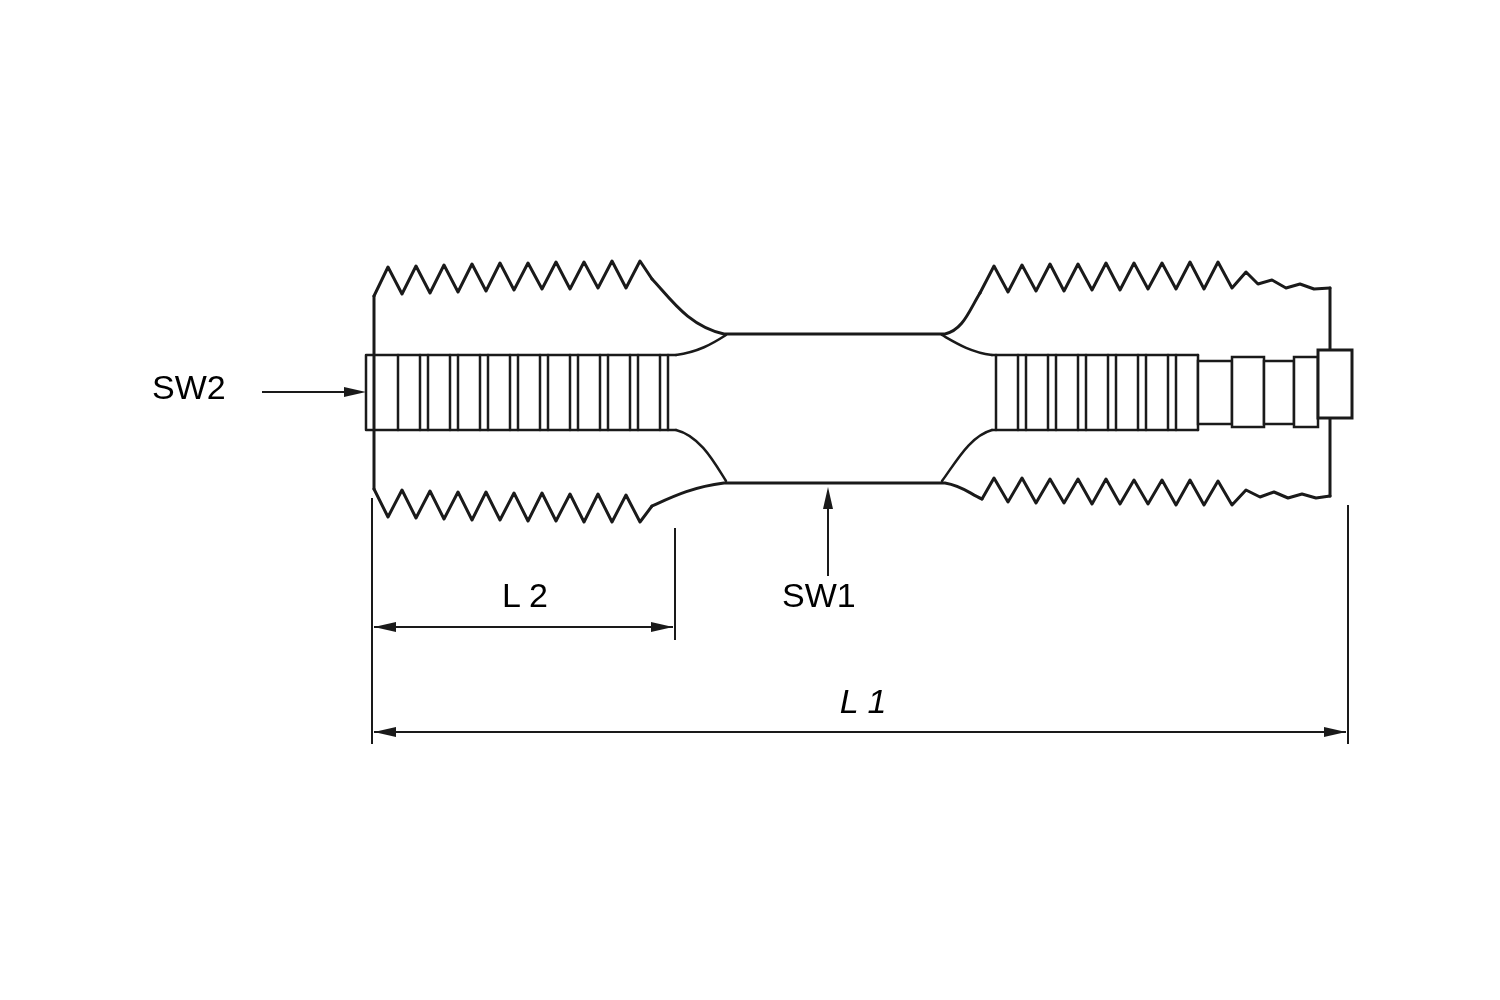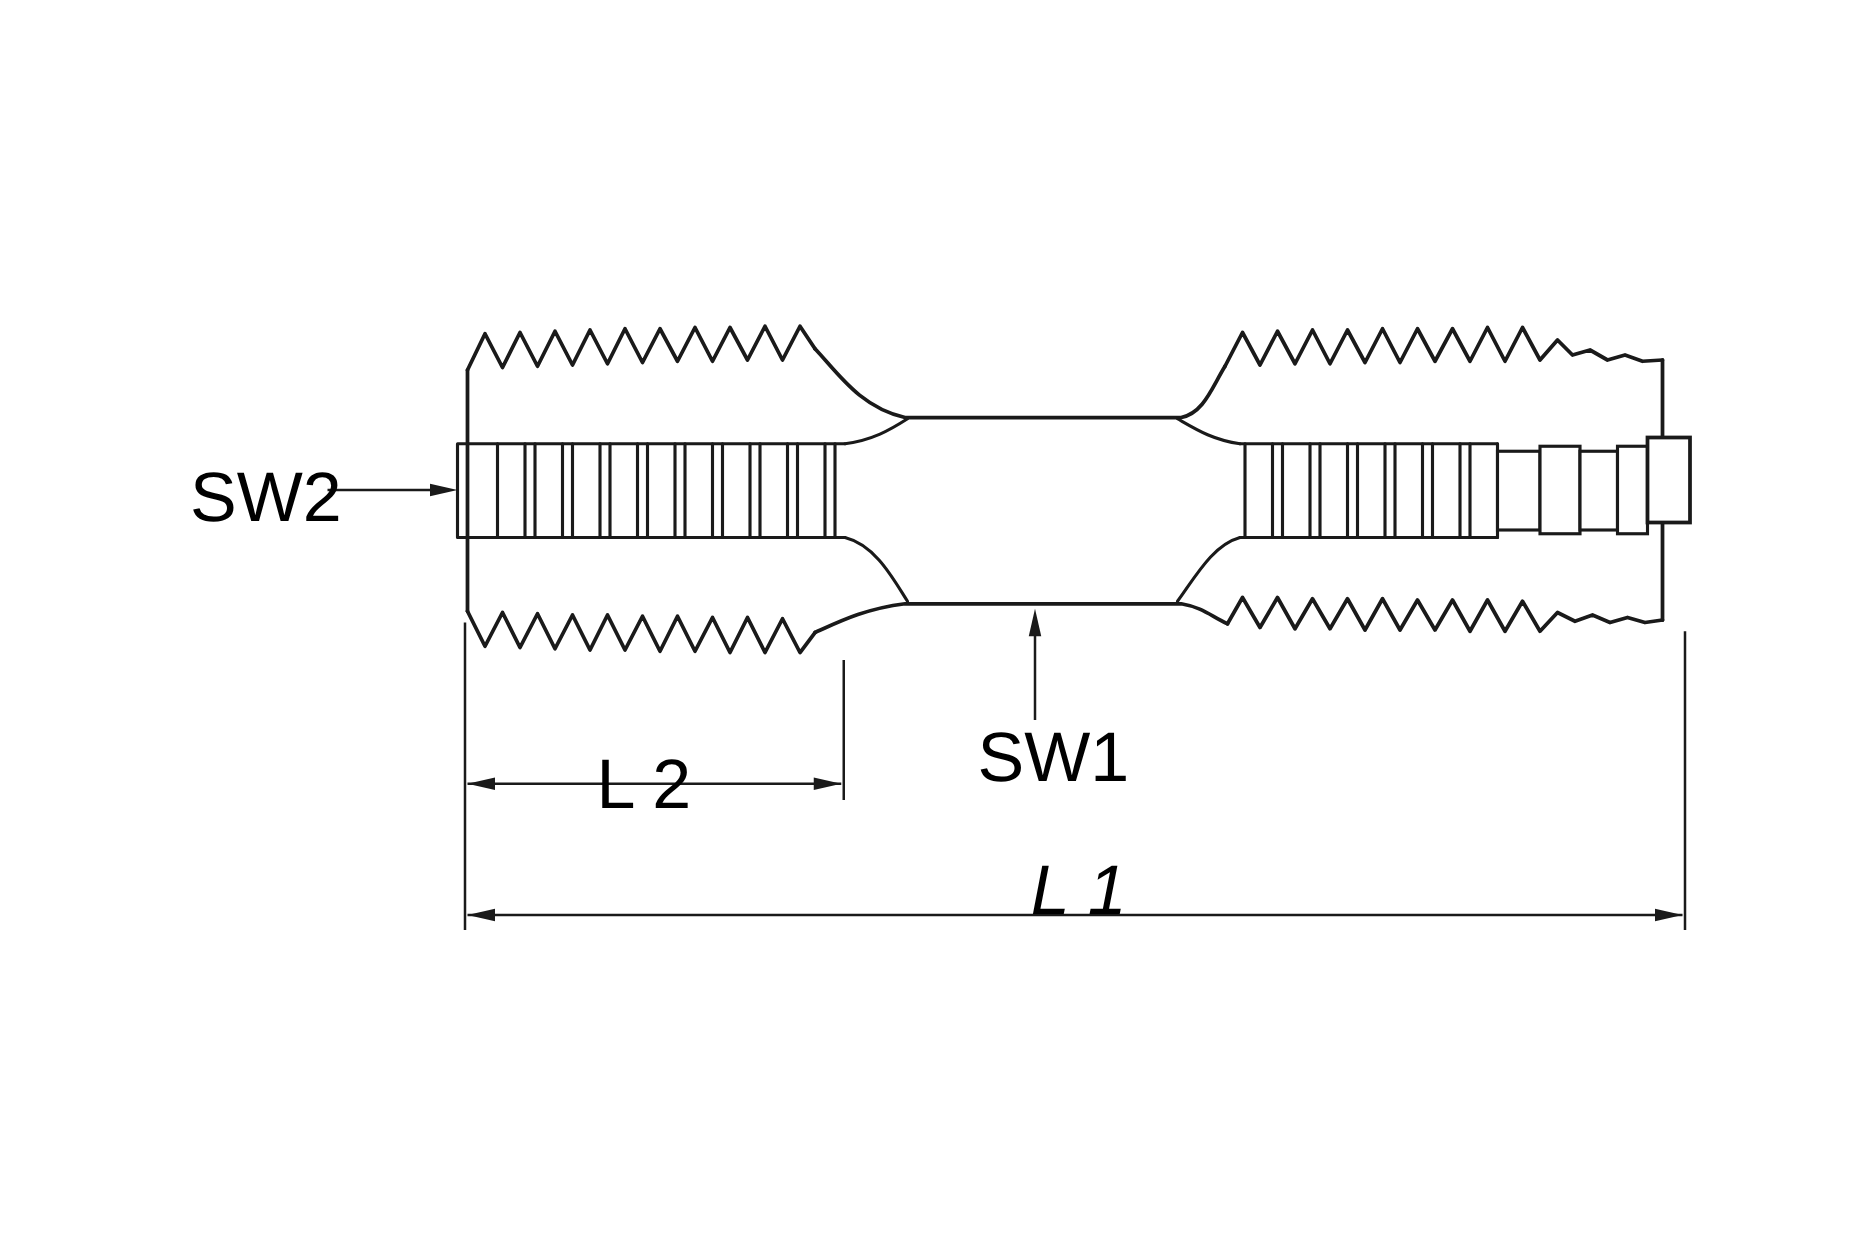--- a/index.html
+++ b/index.html
@@ -23,7 +23,7 @@
   .dim-label {
     position: absolute;
     color: #000000;
-    font-size: 56px;
+    font-size: 34px;
     line-height: 1;
     white-space: nowrap;
     font-family: "Liberation Sans", sans-serif;

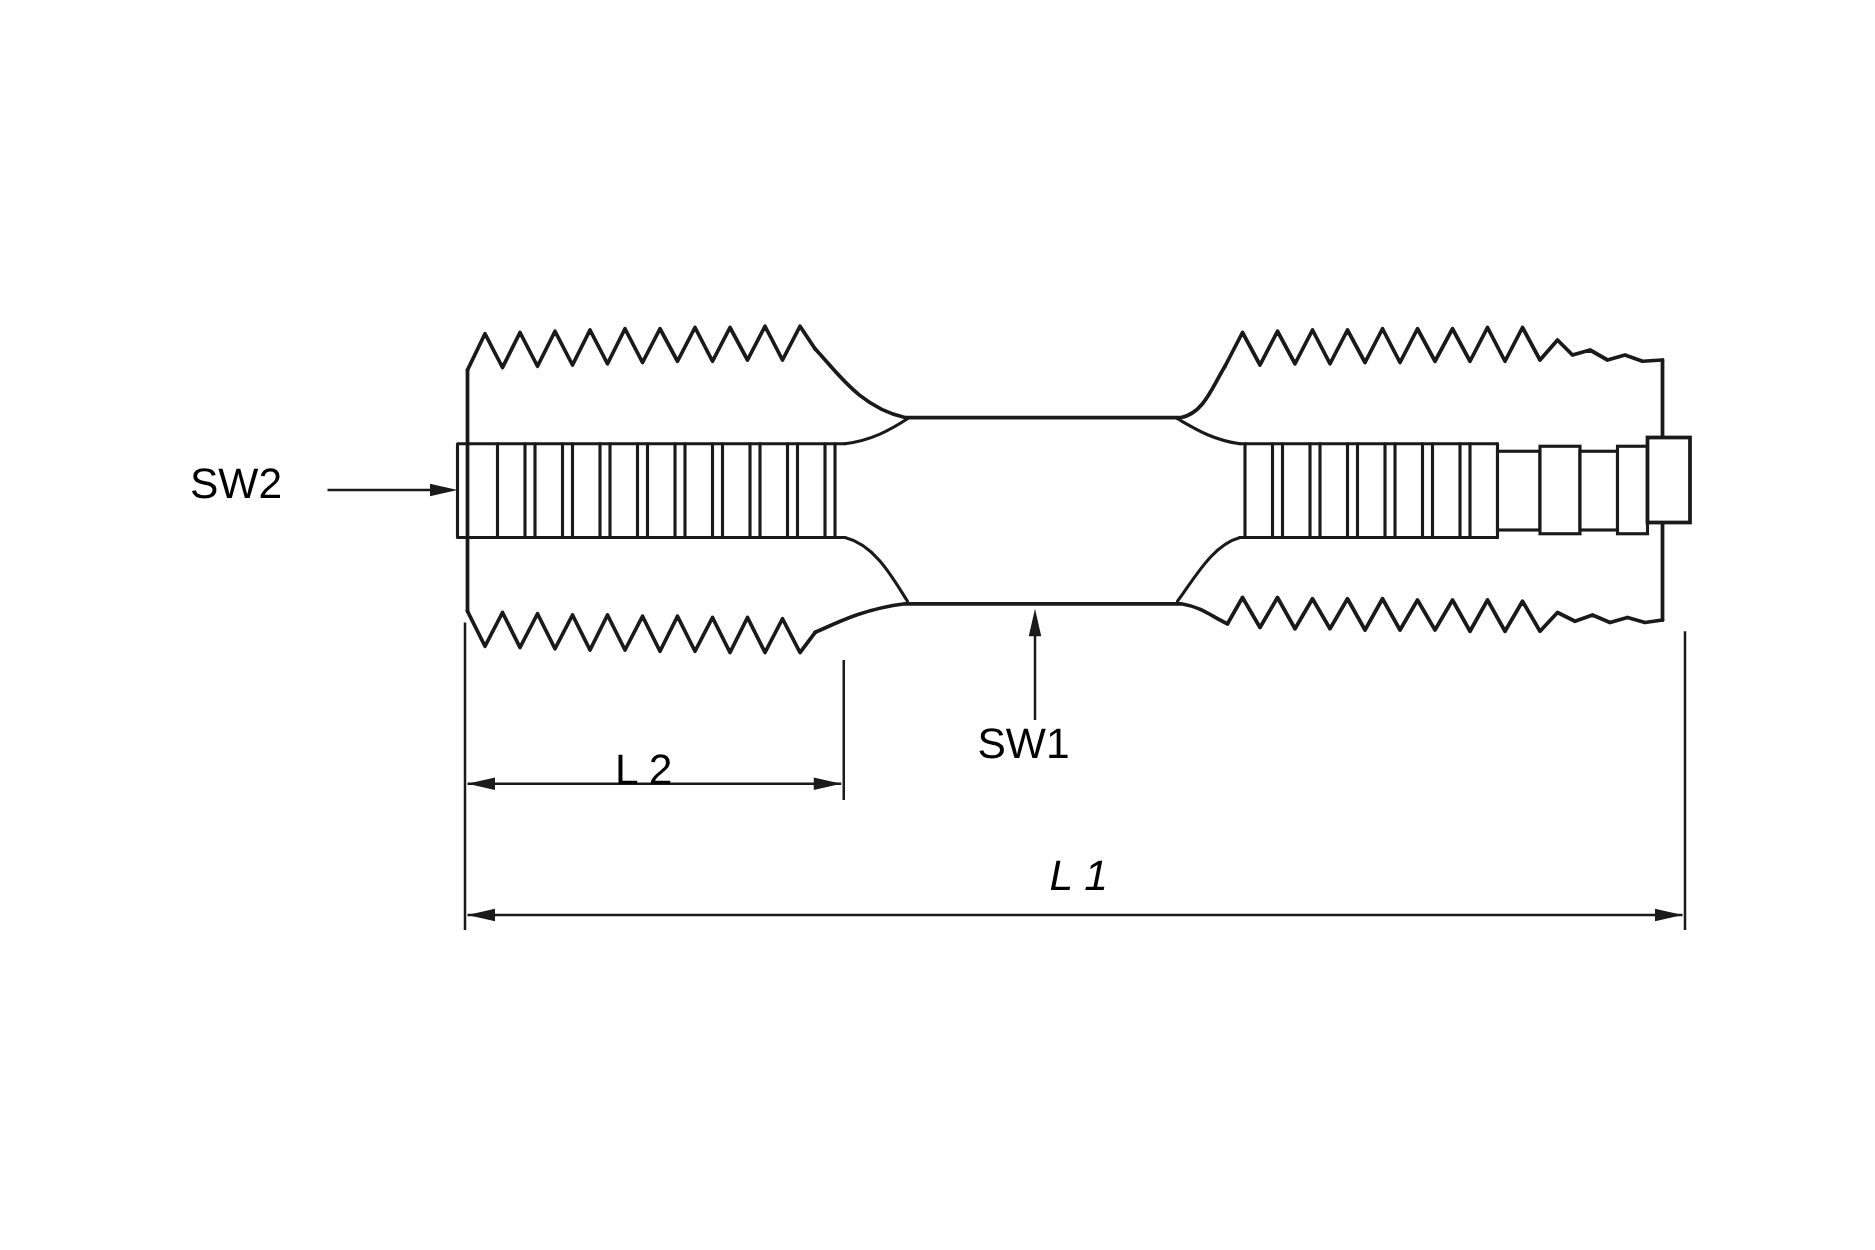--- a/index.html
+++ b/index.html
@@ -126,7 +126,7 @@
 
   <div class="dim-label" style="left:152px; top:370px;">SW2</div>
 
-  <div class="dim-label centered" style="left:460px; top:578px; width:110px;margin-top:21px;">L 2</div>
+  <div class="dim-label centered" style="left:470px; top:578px; width:110px;">L 2</div>
 
   <div class="dim-label" style="left:782px; top:578px;">SW1</div>
 

